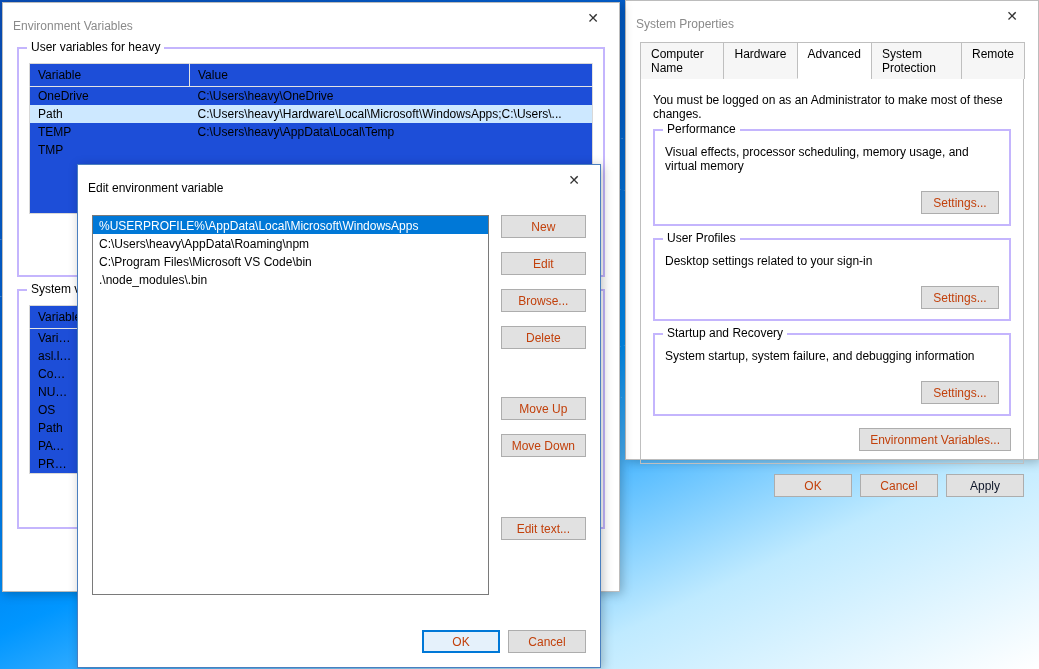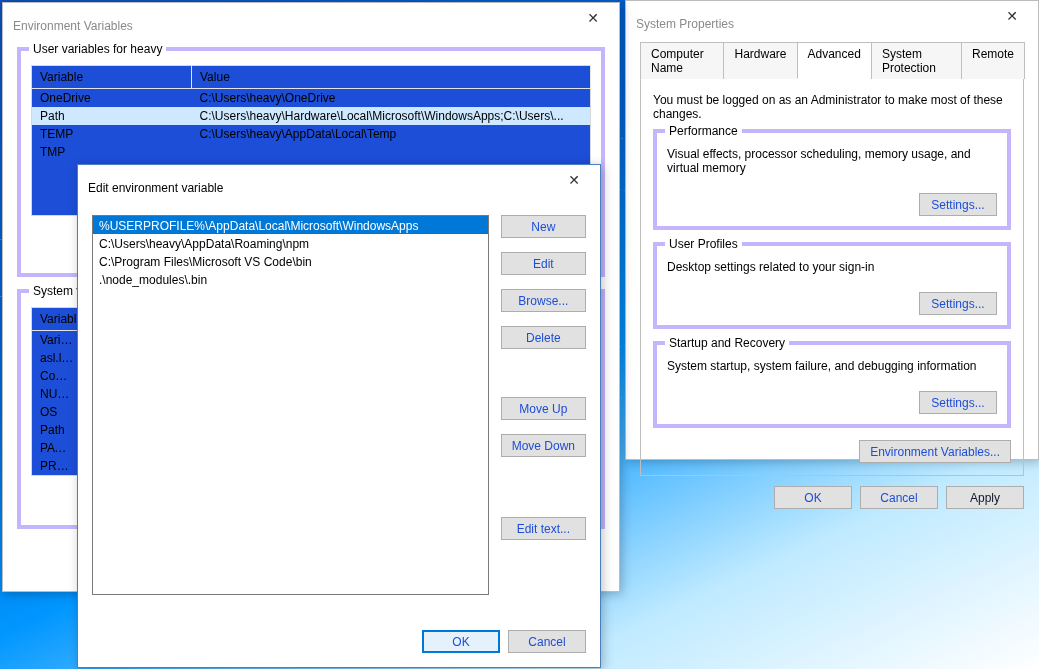--- a/index.html
+++ b/index.html
@@ -35,7 +35,7 @@
 
   
   .group {
-    border:4px solid #c4b5fd; margin:6px 0 12px 0; padding:14px 10px 10px 10px; position:relative;
+    border:2px solid #c4b5fd; margin:6px 0 12px 0; padding:14px 10px 10px 10px; position:relative;
   }
   .group > .legend {
     position:absolute; top:-9px; left:8px; background:#fff; padding:0 4px; color:#000;

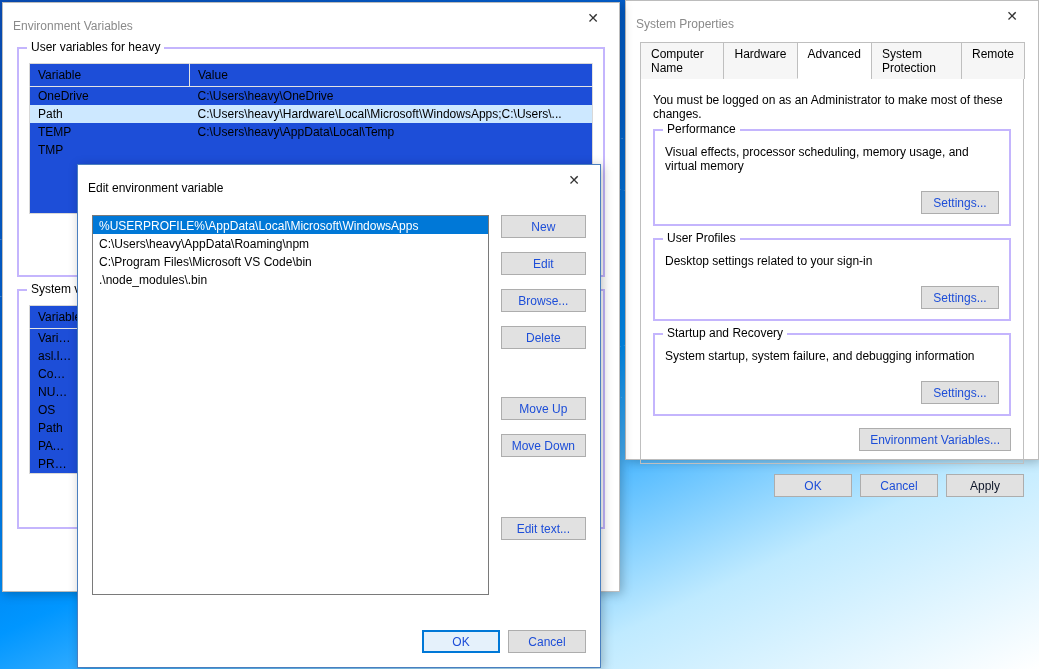--- a/index.html
+++ b/index.html
@@ -50,7 +50,7 @@
   
   button.std {
     min-width:78px; height:23px; padding:0 10px; background:#e1e1e1;
-    border:1px solid #adadad; color:#1d4ed8; cursor:default;
+    border:1px solid #adadad; color:#c2410c; cursor:default;
   }
   button.std:focus, button.std.primary { background:#e5f1fb; border-color:#0078d7; box-shadow:inset 0 0 0 1px #0078d7; }
   button.std.disabled { color:#0f172a; }

